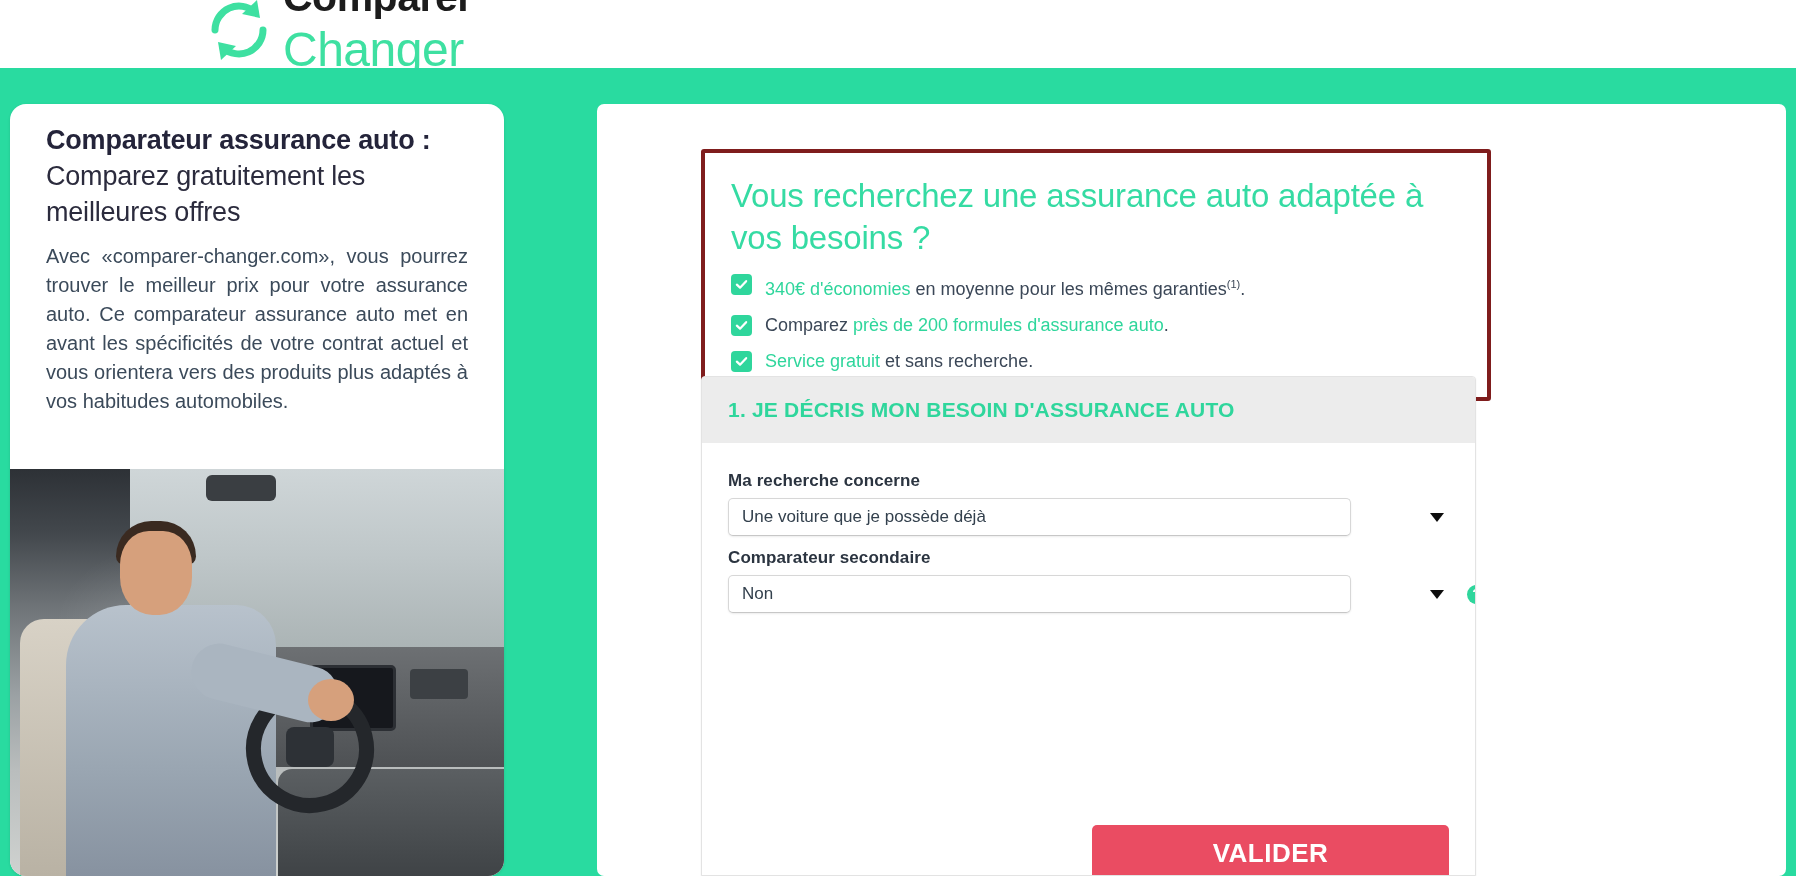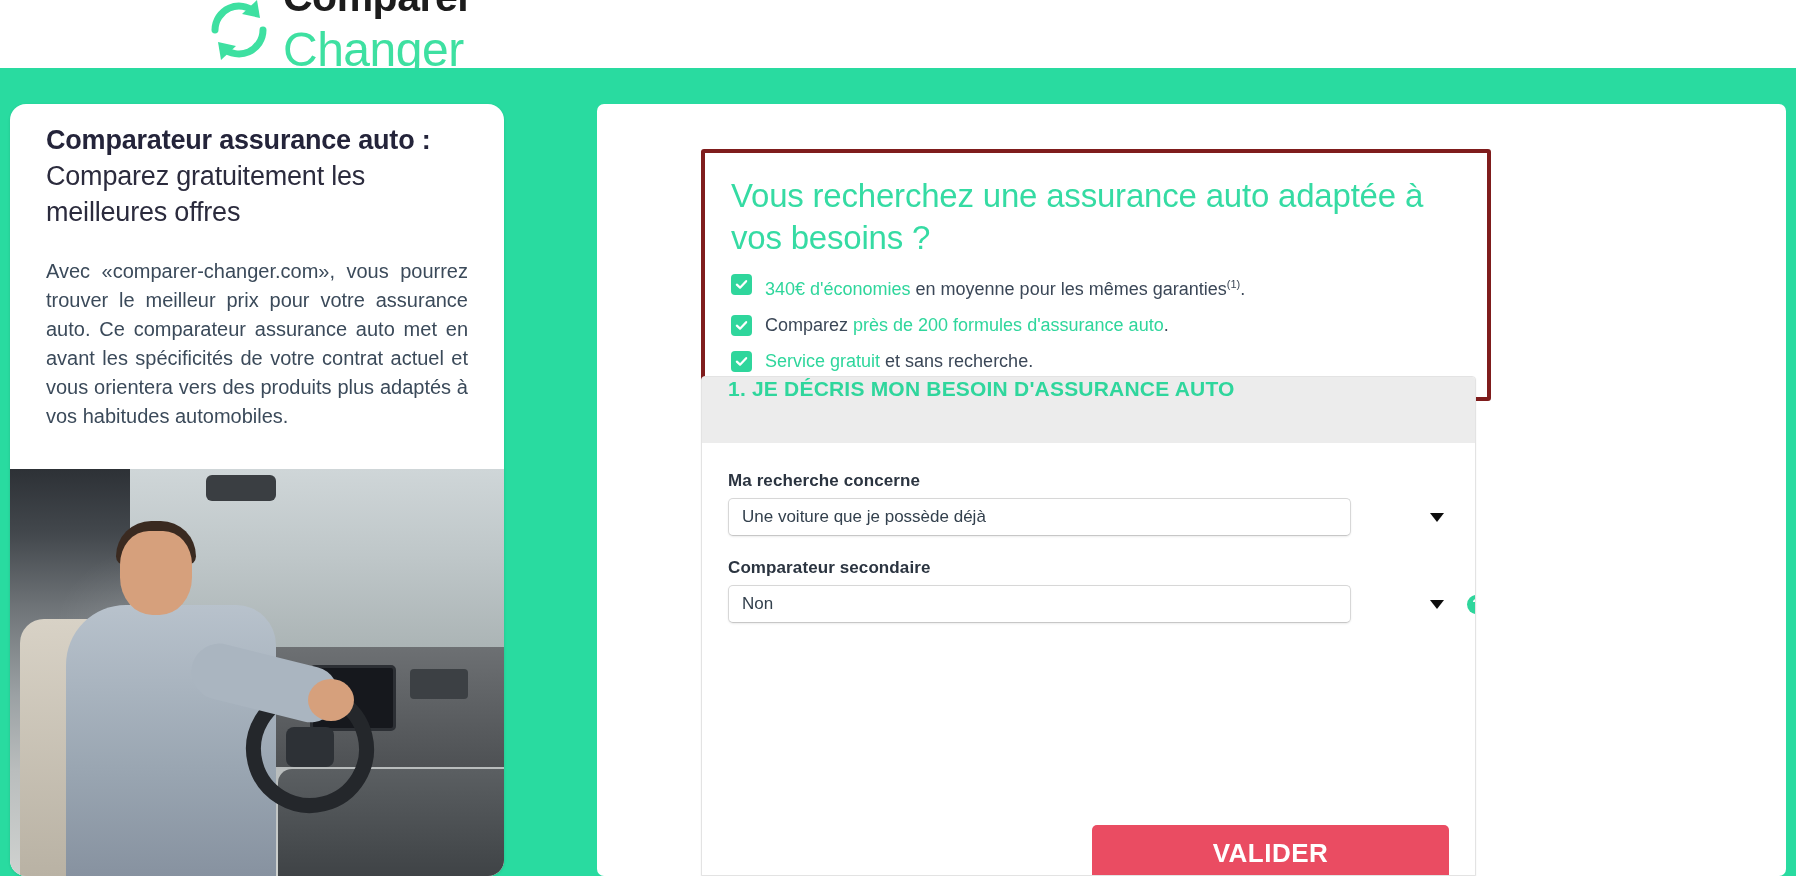--- a/index.html
+++ b/index.html
@@ -50,7 +50,7 @@
   }
   .lc-title b { font-weight: 700; color: #24243a; }
   .lc-para {
-    margin-top: 27px;
+    margin-top: 12px;
     font-size: 20px; line-height: 29px; color: #3b4a5a;
     text-align: justify; text-justify: inter-word;
   }

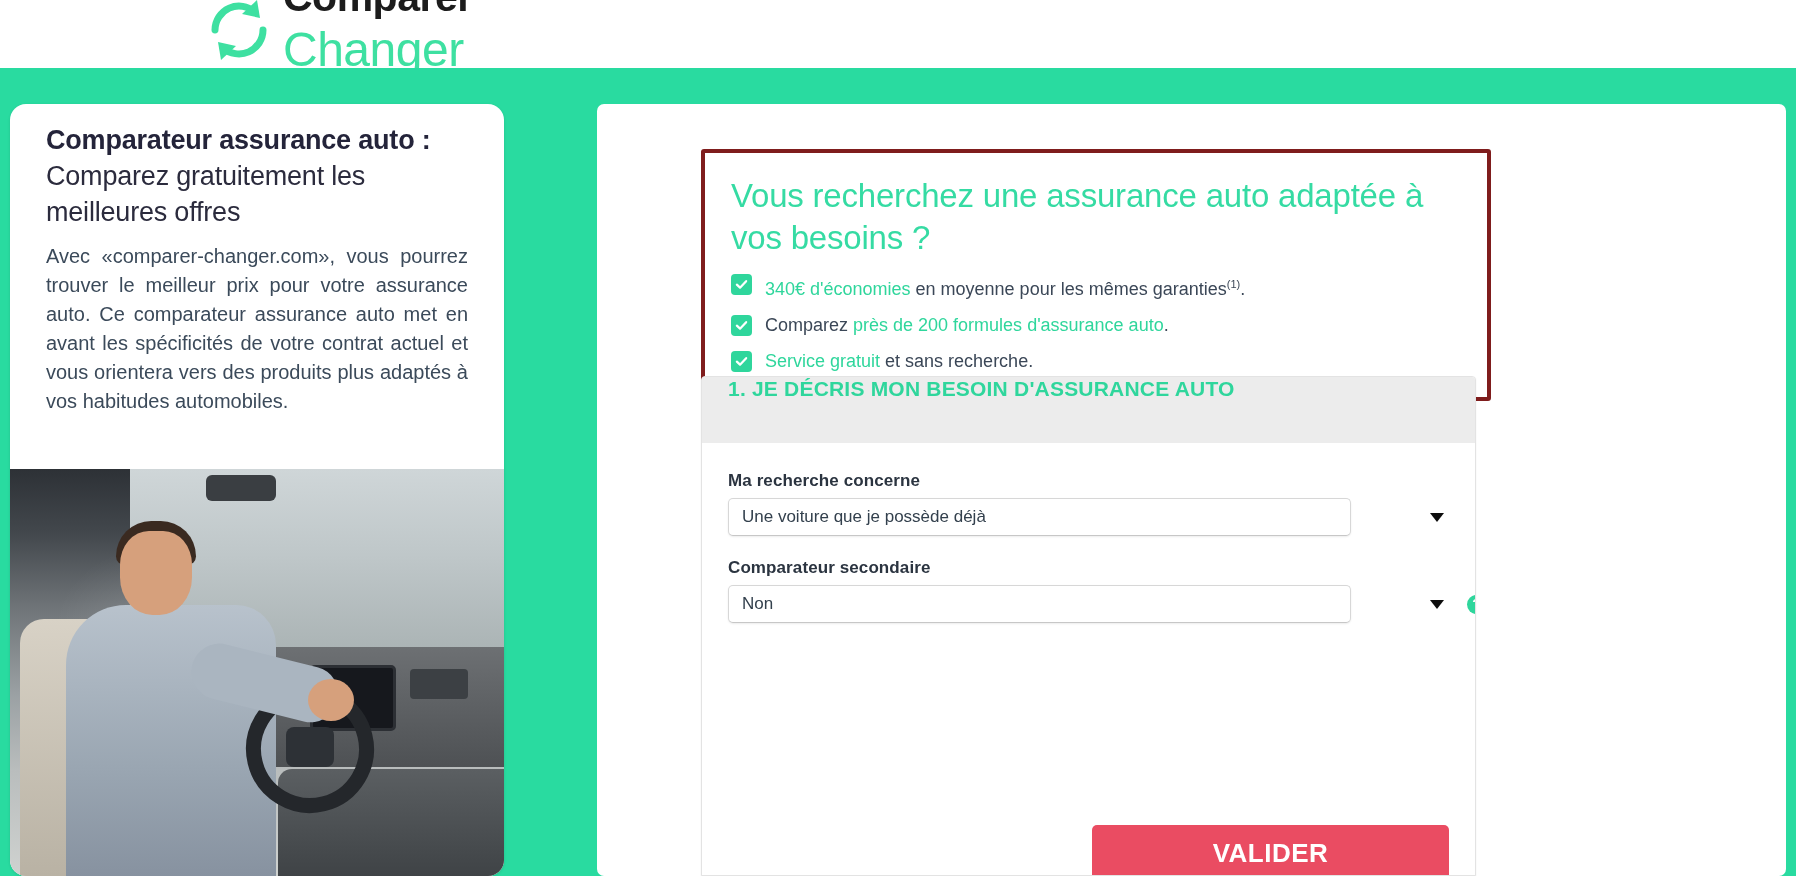--- a/index.html
+++ b/index.html
@@ -165,7 +165,7 @@
     height: 500px; overflow: hidden;
   }
   .form-head {
-    background: #ececec; height: 66px; display: flex; align-items: flex-start;
+    background: #ececec; height: 66px; display: flex; align-items: center;
     padding: 0 0 0 26px;
   }
   .form-head span {

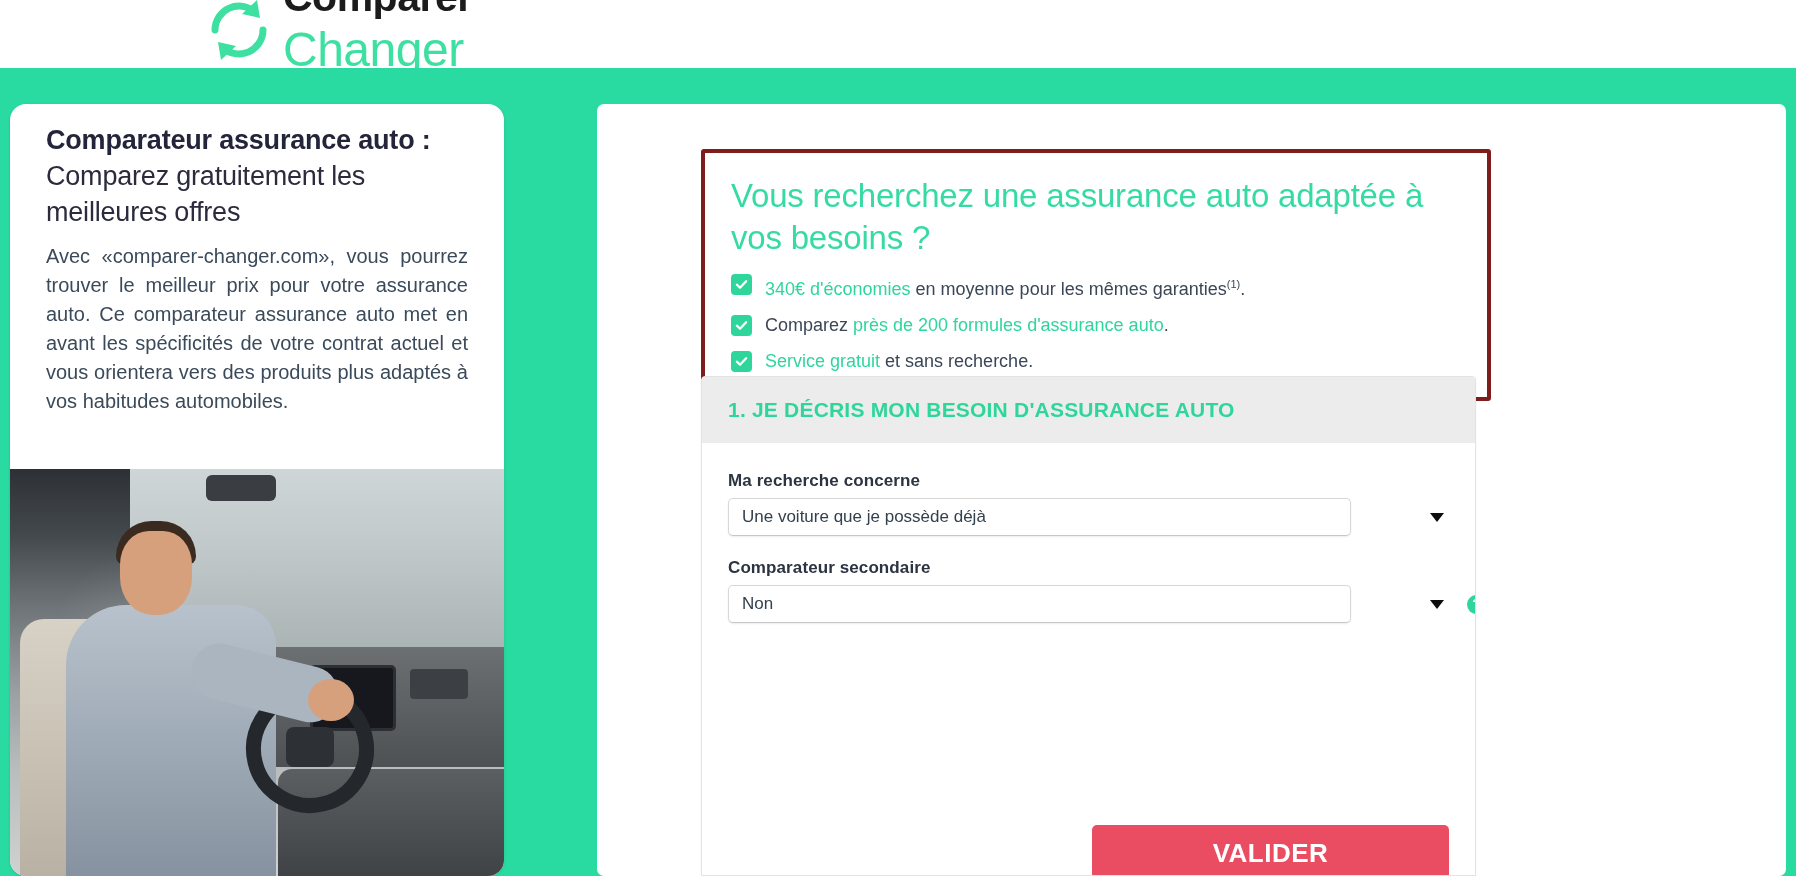--- a/index.html
+++ b/index.html
@@ -173,7 +173,7 @@
     letter-spacing: 0.2px; text-transform: uppercase;
   }
   .form-body { padding: 28px 26px 0 26px; position: relative; }
-  .field { margin-bottom: 22px; position: relative; }
+  .field { margin-bottom: 12px; position: relative; }
   .field-label {
     font-size: 17px; font-weight: 700; color: #2b3440; margin-bottom: 7px;
     display: block; letter-spacing: 0.1px;

